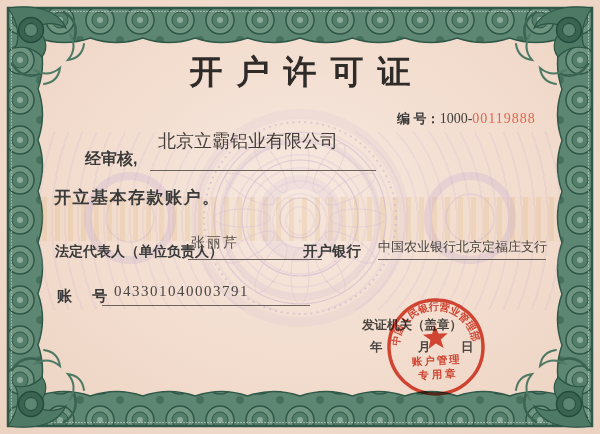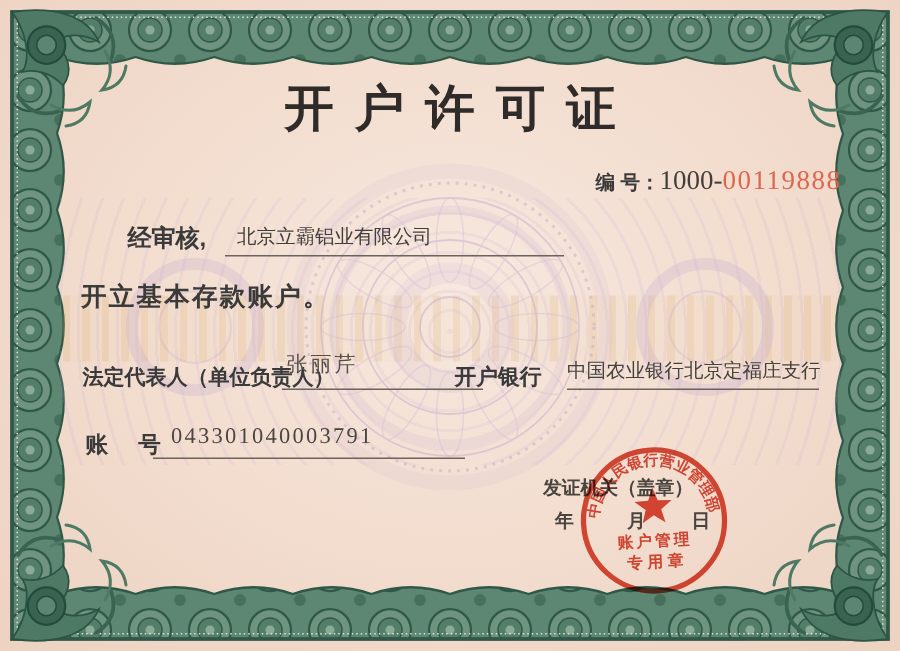--- a/index.html
+++ b/index.html
@@ -36,7 +36,7 @@
   .approval{left:57px;top:110px;font-size:13.5px;}
   .approval .val{font-size:15px;letter-spacing:.5px;}
   .serial{left:397px;top:110px;font-size:13px;}
-  .serial .val{font-size:18px;}
+  .serial .val{font-size:14px;}
   .serial .red{color:#e0654e;letter-spacing:1px;}
   .review-prefix{left:85px;top:149px;font-size:16px;}
   .review-suffix{left:384px;top:149px;font-size:16px;}

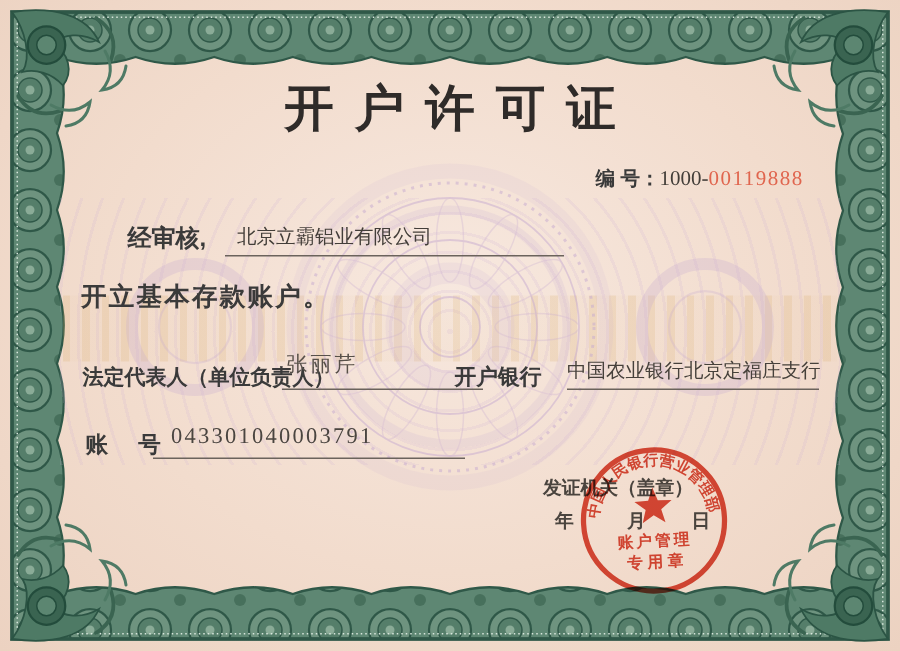--- a/index.html
+++ b/index.html
@@ -42,7 +42,7 @@
   .review-suffix{left:384px;top:149px;font-size:16px;}
   .fill-line{border-bottom:1px solid #6b635c;}
   .fill-company{left:150px;top:146px;width:226px;height:24px;}
-  .fill-company .fv{position:absolute;left:8px;bottom:3px;font-size:13px;white-space:nowrap;text-align:right;}
+  .fill-company .fv{position:absolute;left:8px;bottom:17px;font-size:18px;white-space:nowrap;text-align:right;}
   .line2{left:54px;top:186px;font-size:17px;letter-spacing:1.5px;}
   .legal-label{left:55px;top:243px;font-size:14px;}
   .fill-legal{left:188px;top:232px;width:134px;height:27px;}

